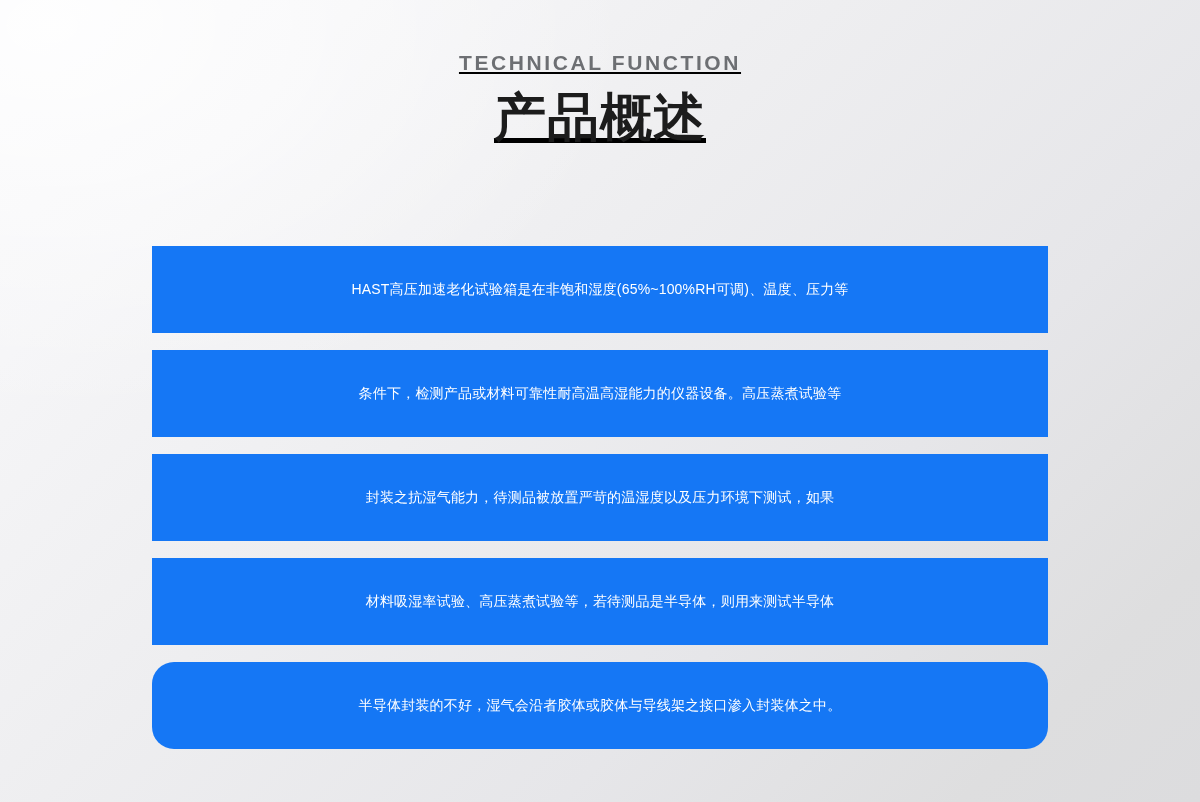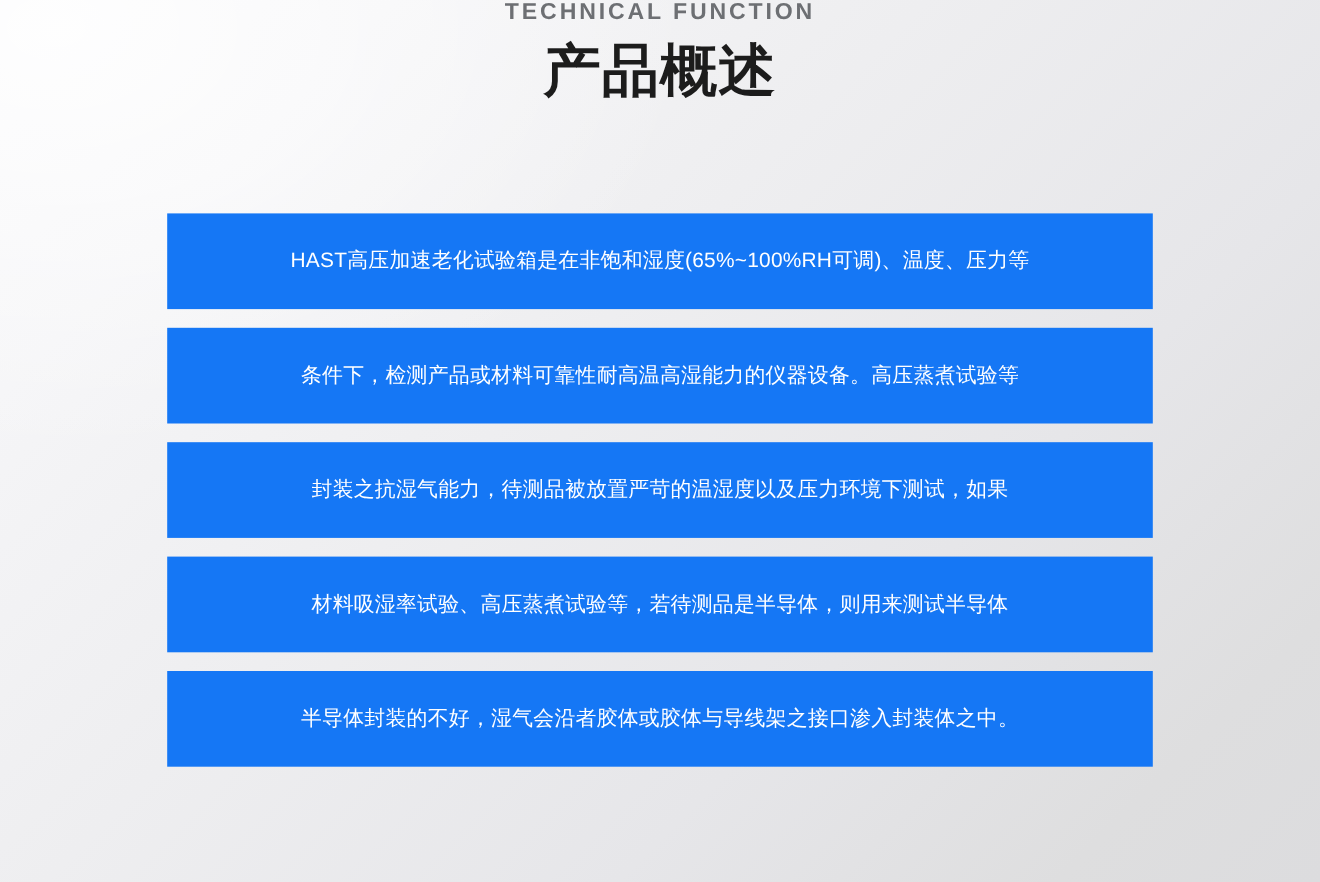--- a/index.html
+++ b/index.html
@@ -45,7 +45,9 @@
   .header {
     position: relative;
     z-index: 2;
+    padding-top: 52px;
     text-align: center;
+    text-decoration: underline;
   }
 
   .eyebrow {

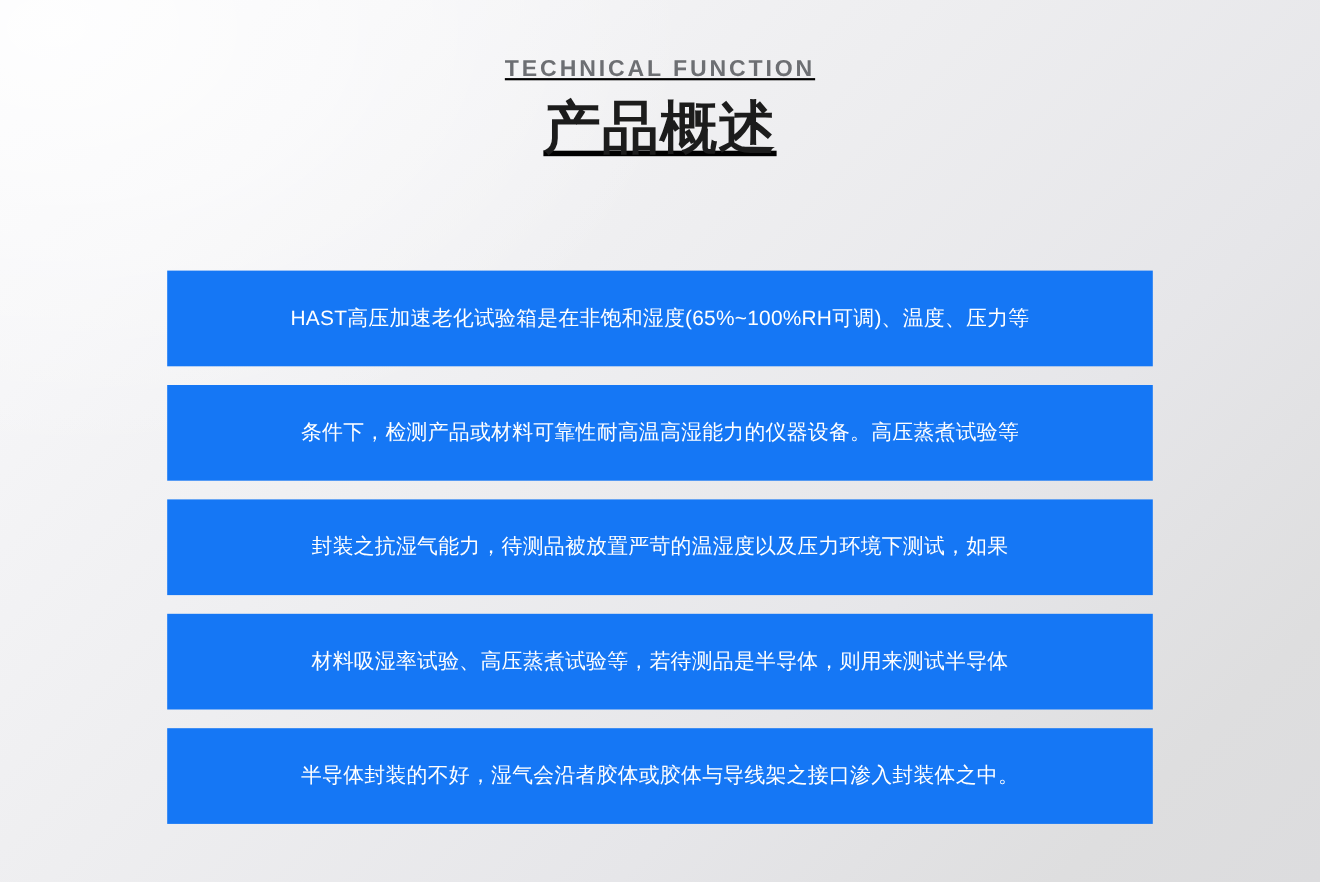--- a/index.html
+++ b/index.html
@@ -96,7 +96,7 @@
 
   .bar-text {
     color: #ffffff;
-    font-size: 19px;
+    font-size: 14px;
     line-height: 1.45;
     letter-spacing: 0.2px;
     text-align: center;

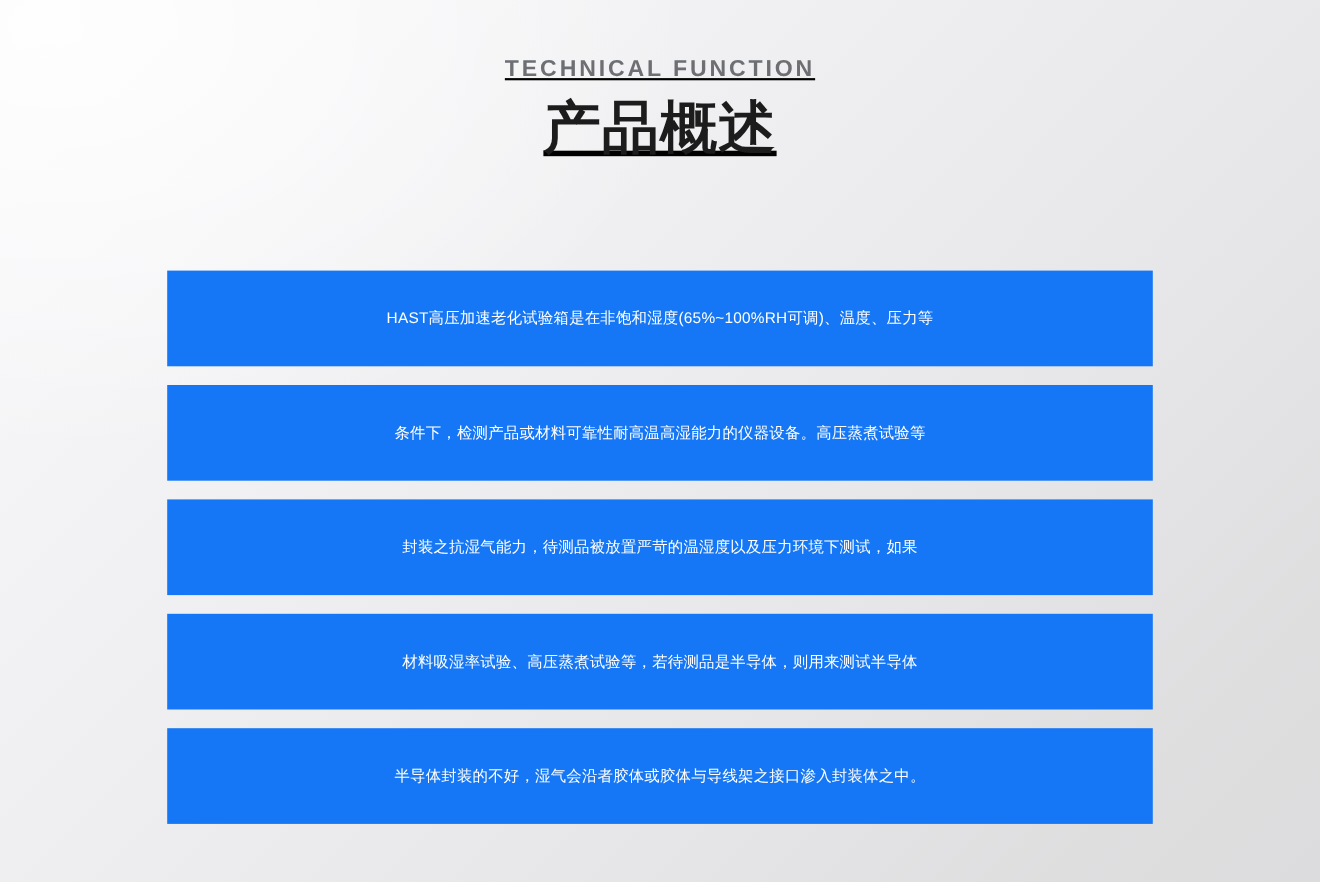--- a/index.html
+++ b/index.html
@@ -92,6 +92,7 @@
 
   .bar:last-child {
     margin-bottom: 0;
+    border-radius: 22px;
   }
 
   .bar-text {

